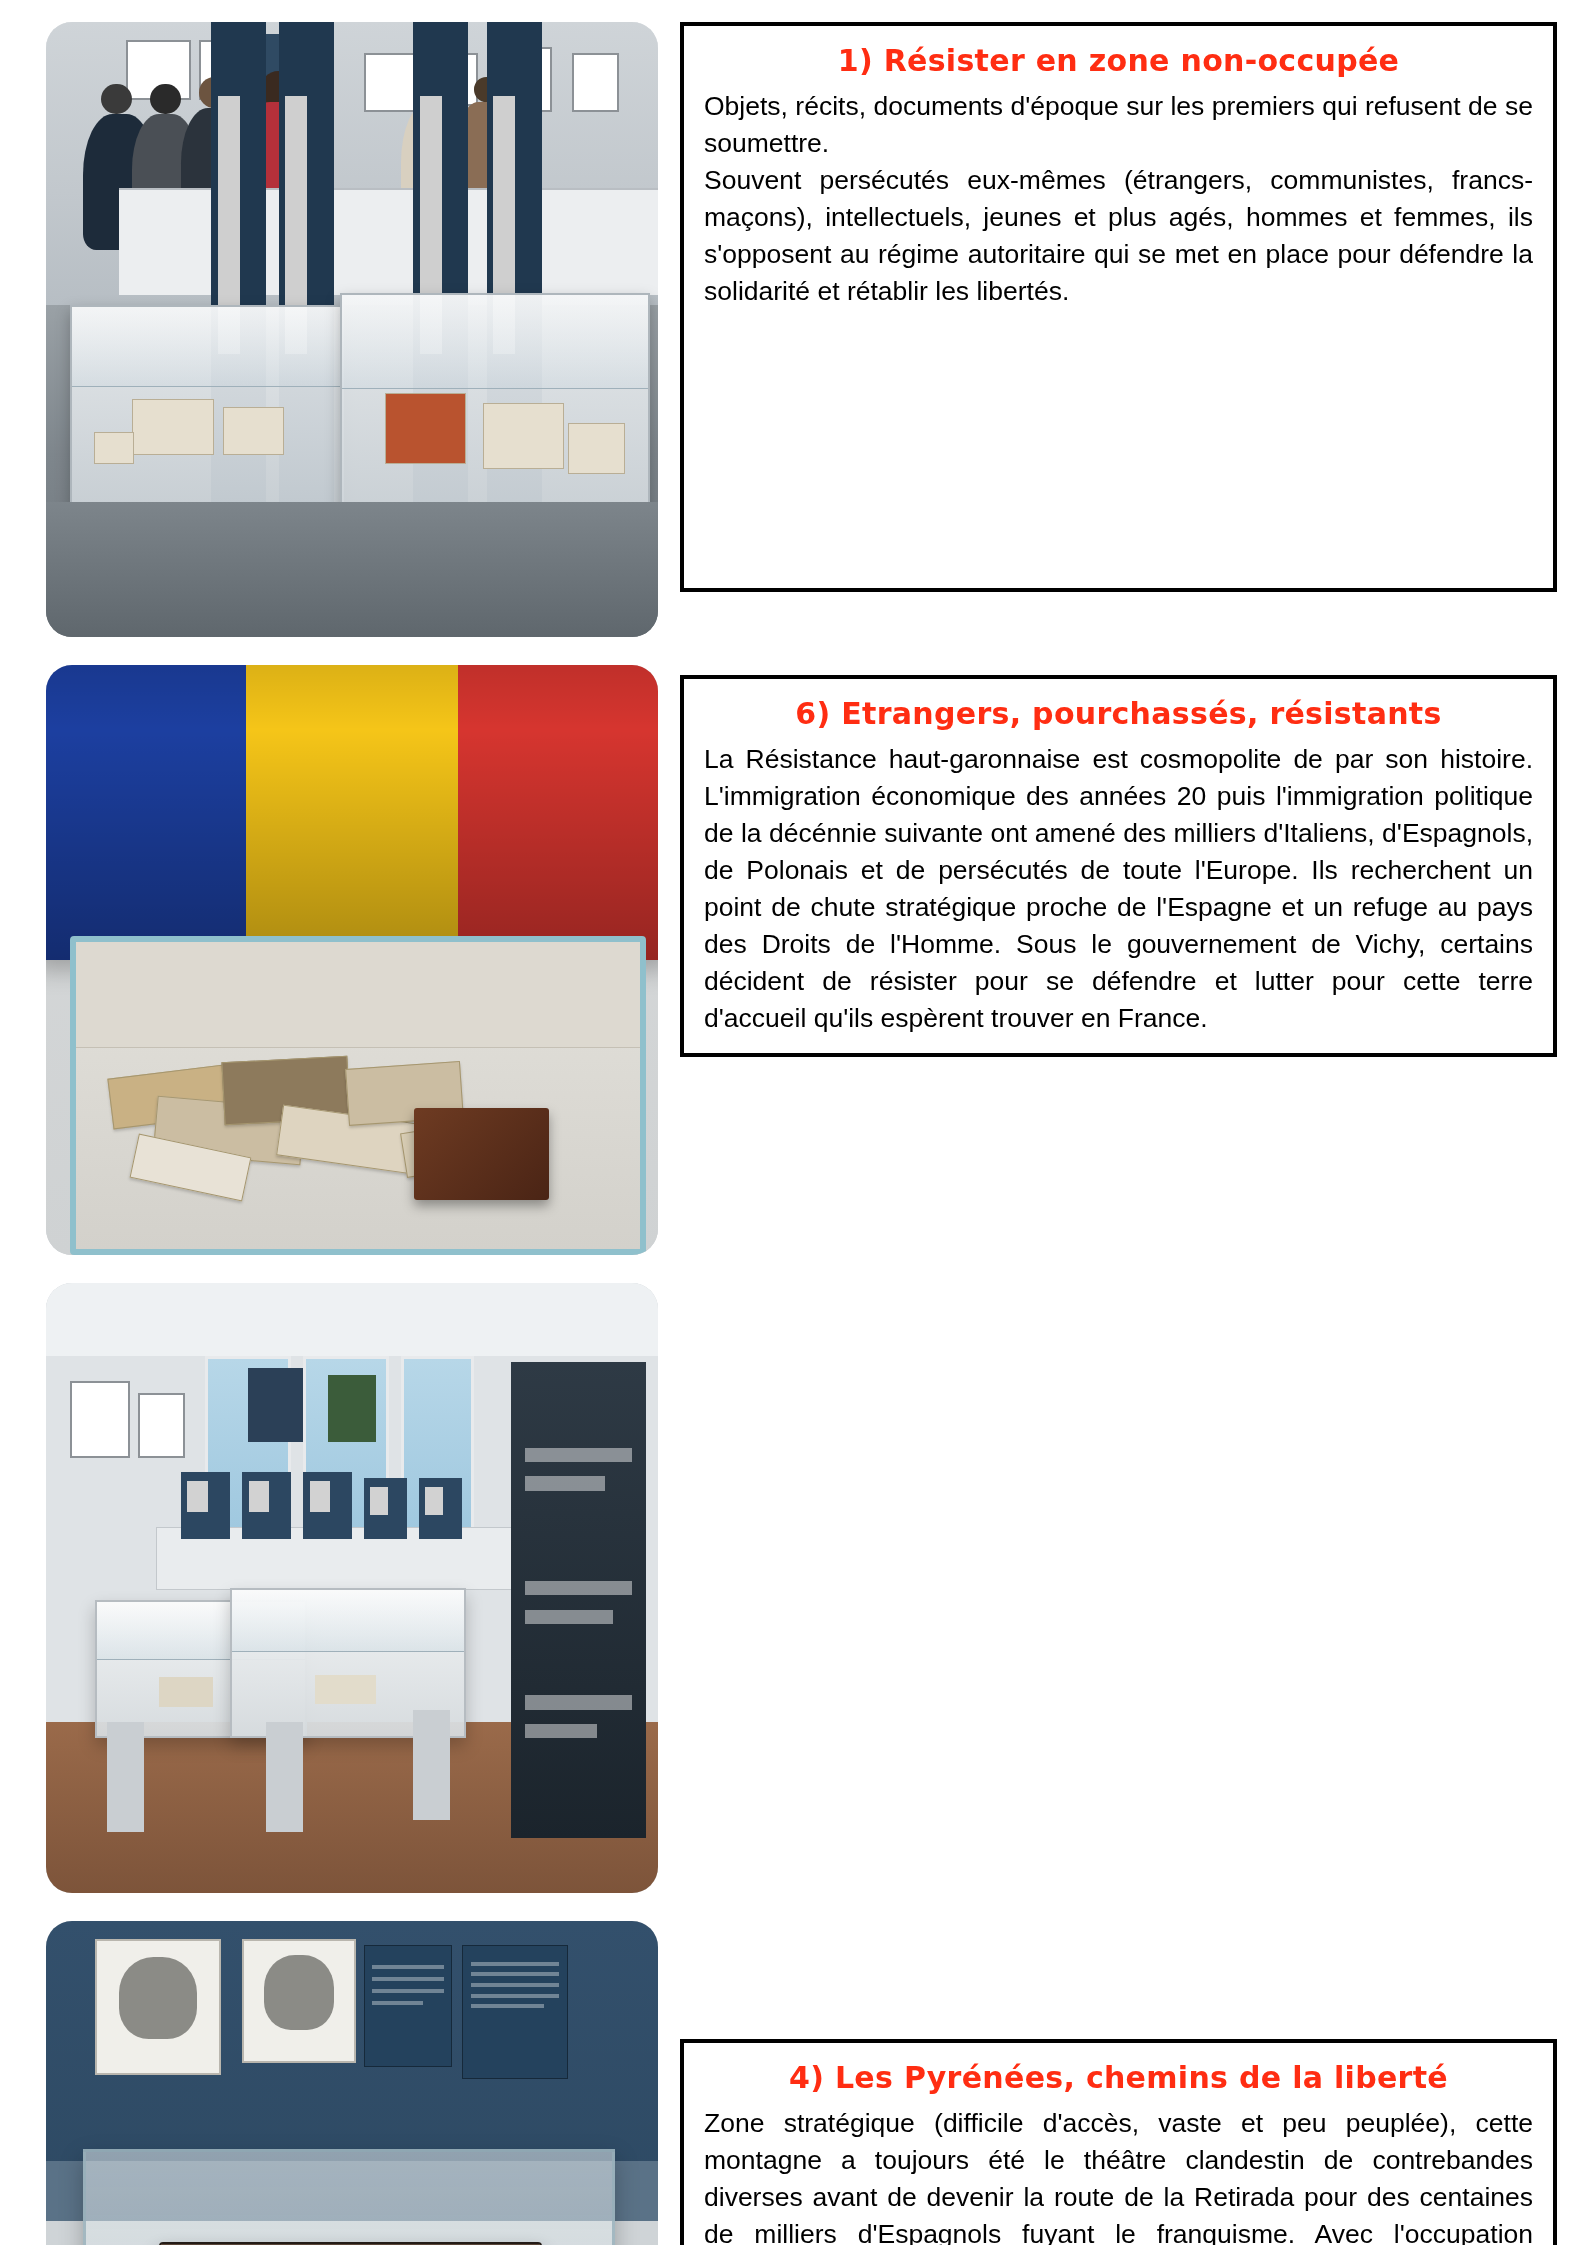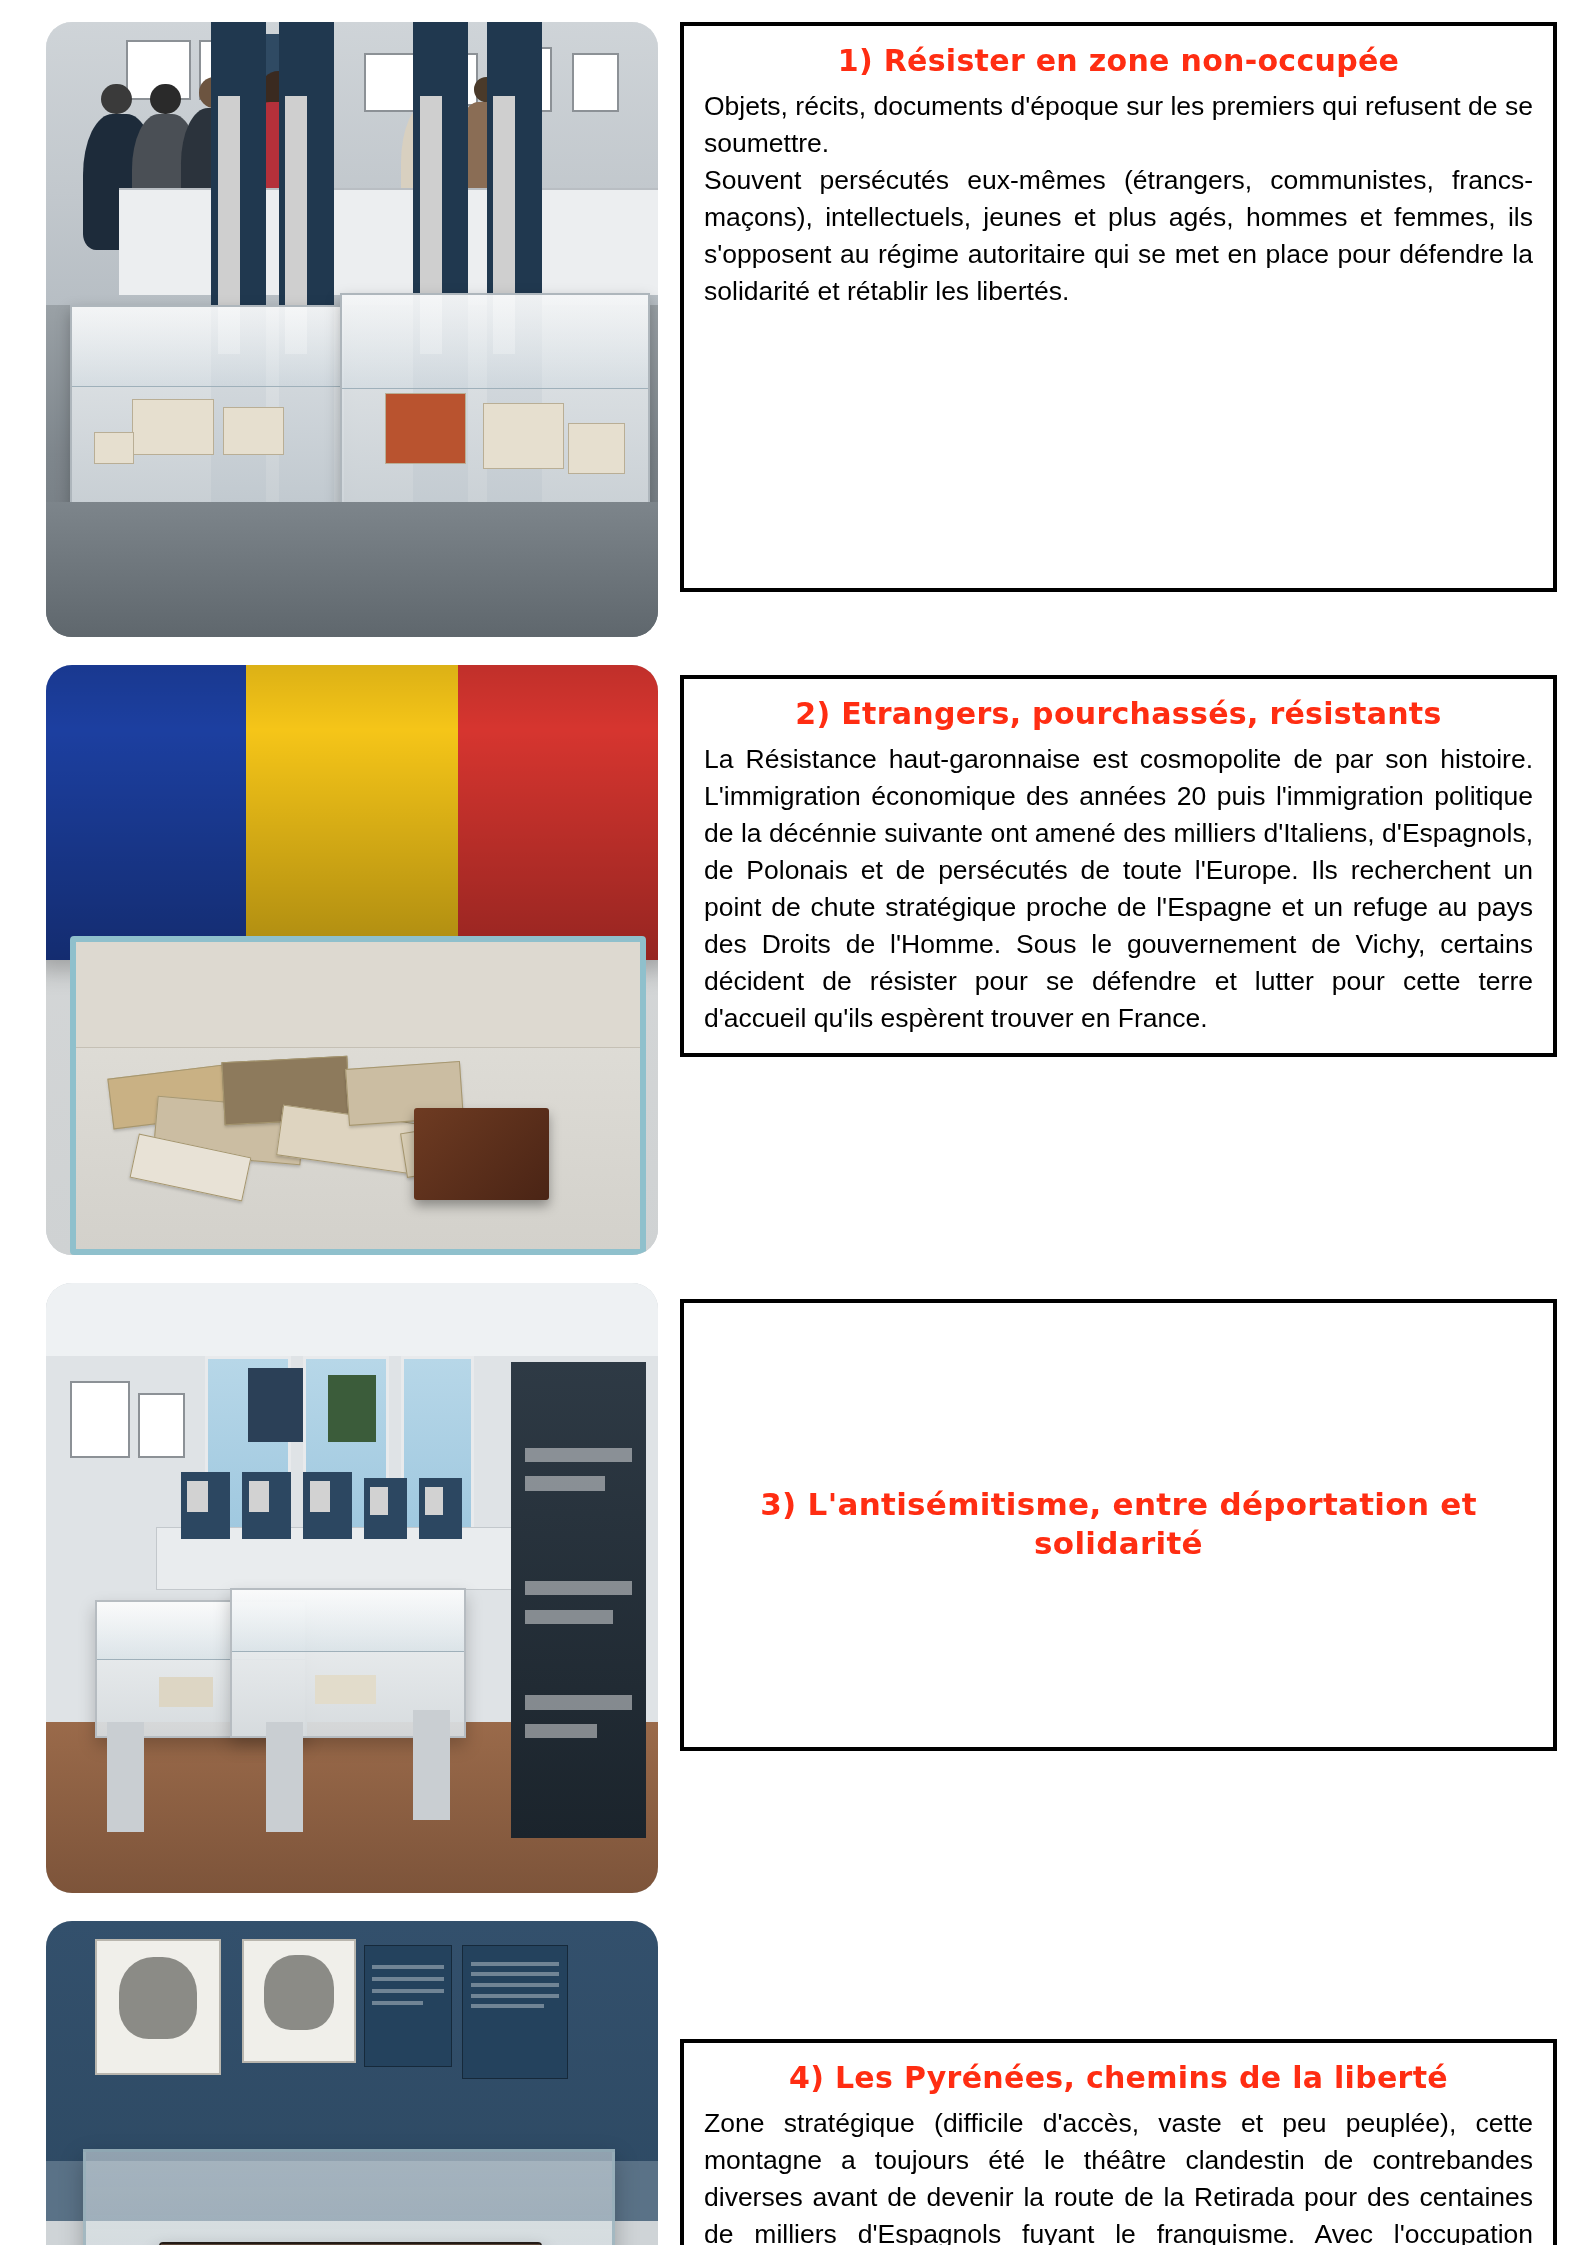--- a/index.html
+++ b/index.html
@@ -361,7 +361,7 @@
     </div>
 
     <div class="card">
-      <div class="card-title">2) Etrangers, pourchassés, résistants</div>
+      <div class="card-title">6) Etrangers, pourchassés, résistants</div>
       <div class="card-body">La Résistance haut-garonnaise est cosmopolite de par son histoire. L'immigration économique des années 20 puis l'immigration politique de la décénnie suivante ont amené des milliers d'Italiens, d'Espagnols, de Polonais et de persécutés de toute l'Europe. Ils recherchent un point de chute stratégique proche de l'Espagne et un refuge au pays des Droits de l'Homme. Sous le gouvernement de Vichy, certains décident de résister pour se défendre et lutter pour cette terre d'accueil qu'ils espèrent trouver en France.</div>
     </div>
   </div>

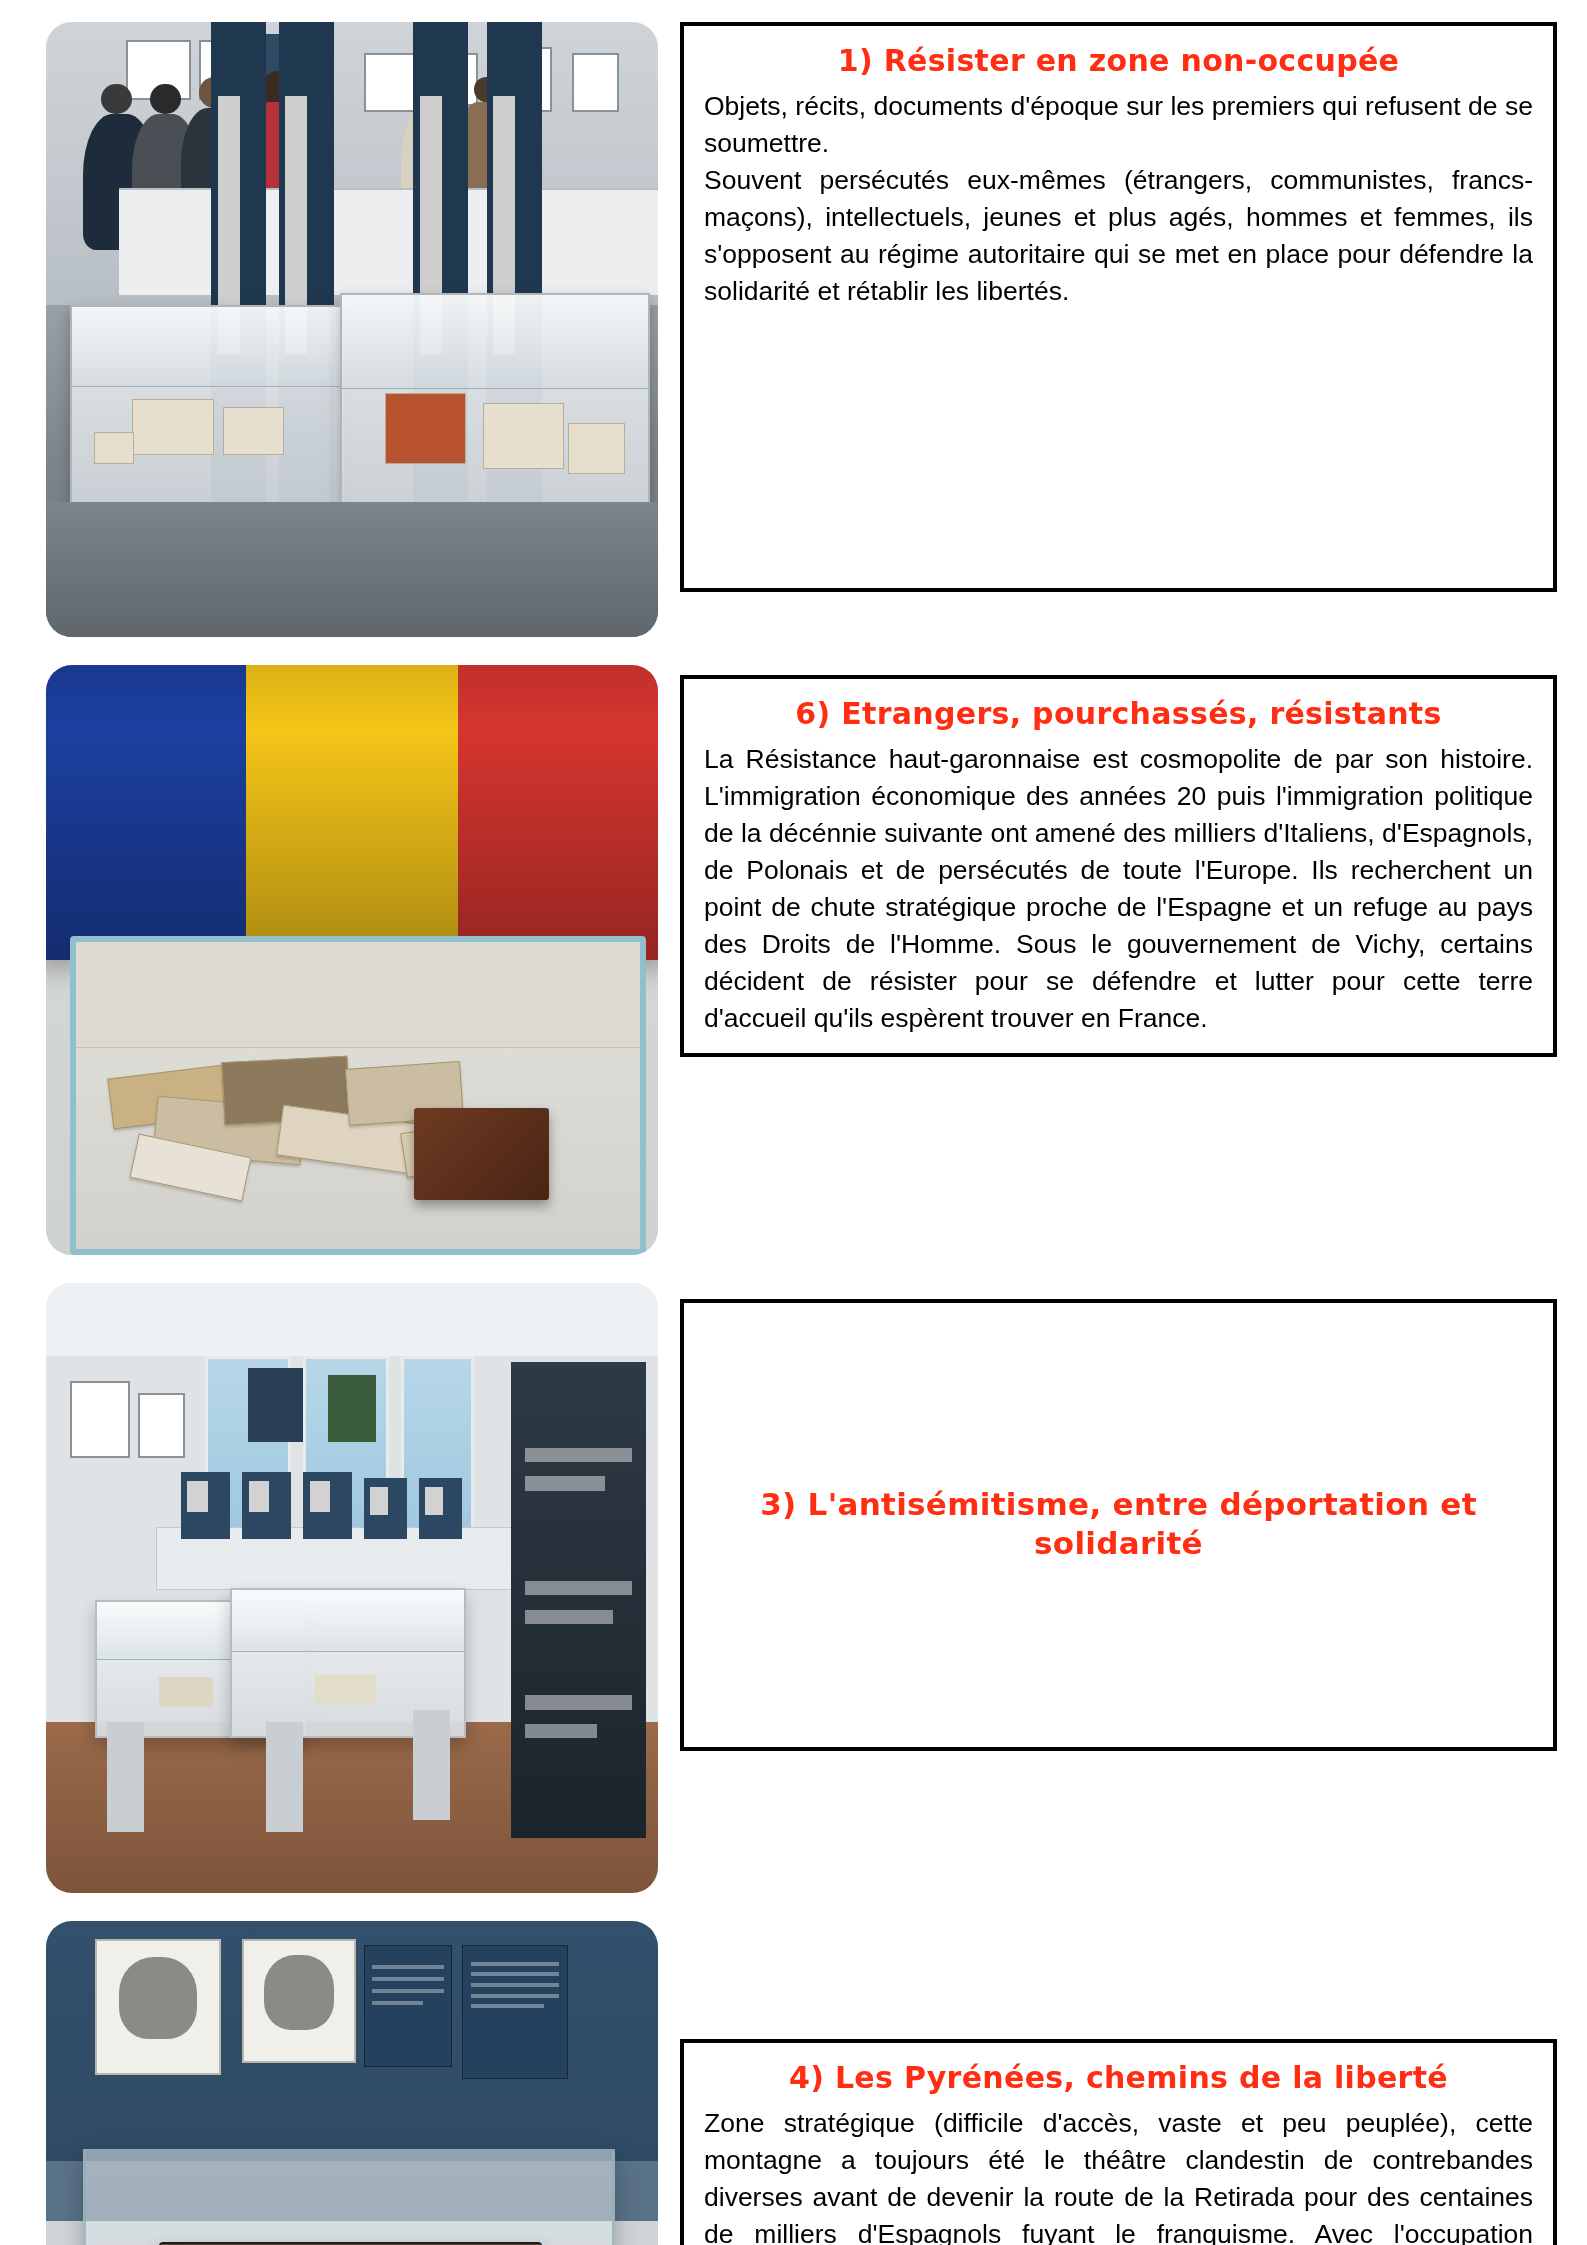--- a/index.html
+++ b/index.html
@@ -412,9 +412,6 @@
       </div>
     </div>
 
-    <div class="card">
-      <div class="card-title">3) L'antisémitisme, entre déportation et solidarité</div>
-    </div>
   </div>
 
   <div class="row row4">

